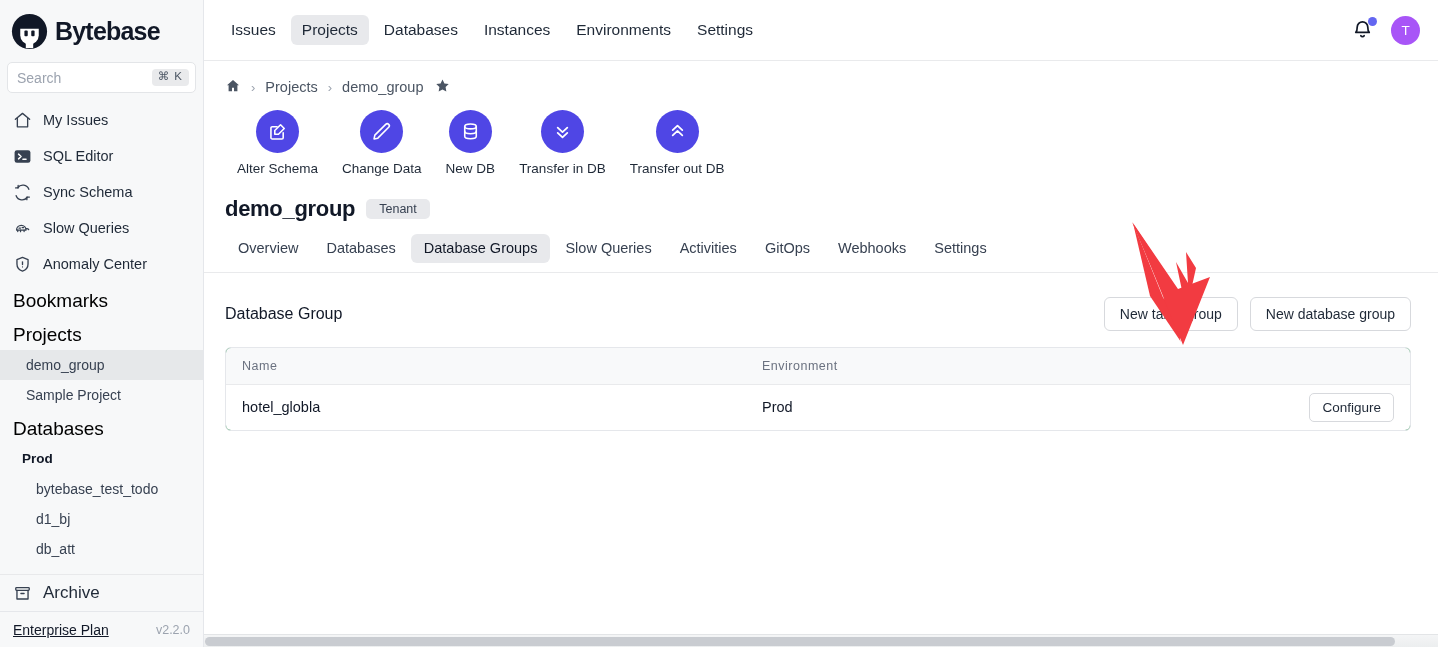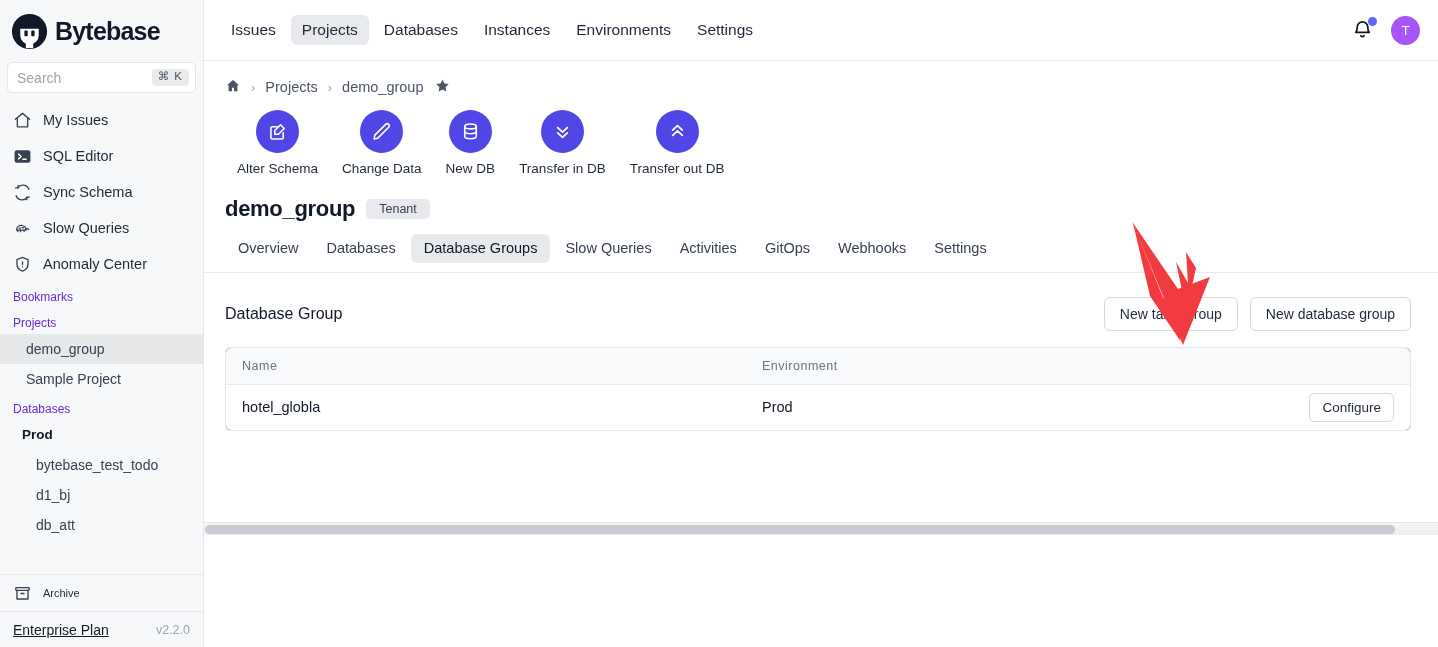--- a/index.html
+++ b/index.html
@@ -74,7 +74,7 @@
   .plan-ver { font-size: 12.5px; color: #9ca3af; }
 
   
-  .main { flex: 1 1 auto; height: 535px; display: flex; flex-direction: column;
+  .main { flex: 1 1 auto; height: 647px; display: flex; flex-direction: column;
           background: #fff; min-width: 0; position: relative; }
   .topbar {
     height: 61px; border-bottom: 1px solid #e9eaec;

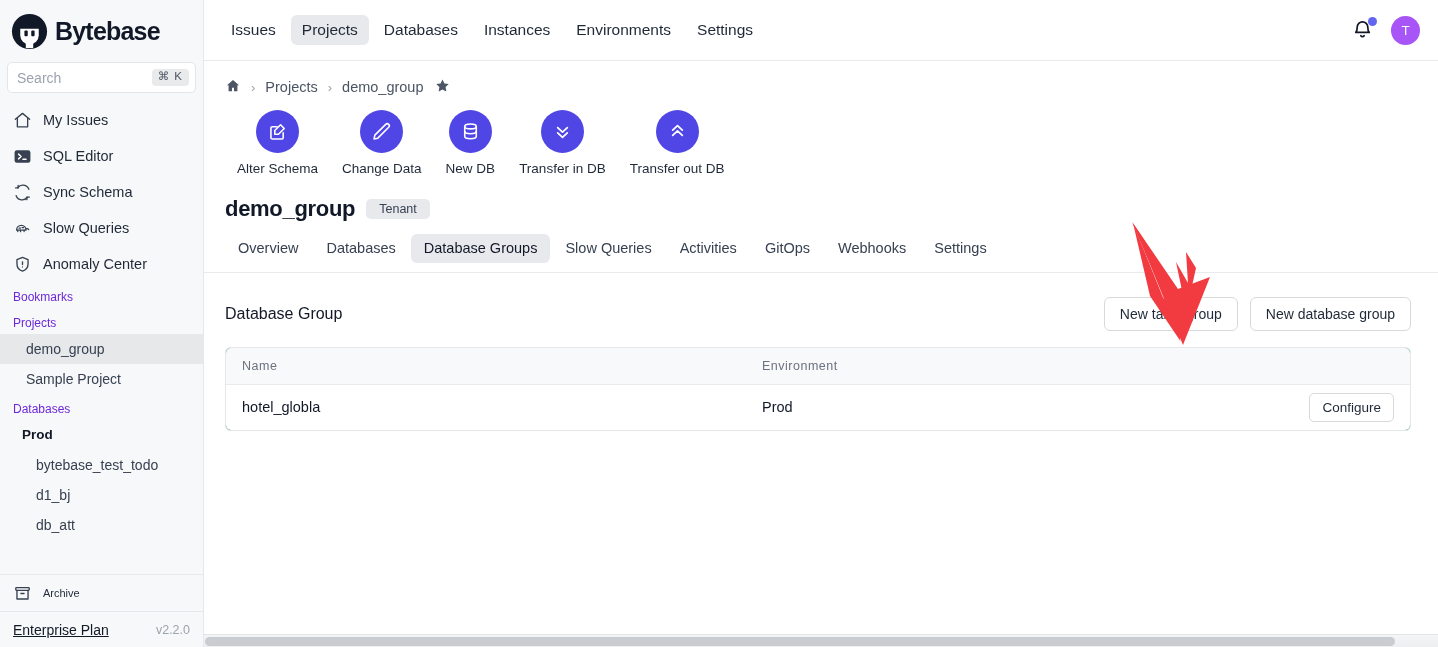--- a/index.html
+++ b/index.html
@@ -49,7 +49,7 @@
   }
   .nav-ico { width: 19px; height: 19px; flex: 0 0 19px; display:block; }
   .grp-title {
-    font-size: 12px; color: #6d28d9; padding: 8px 0 4px 13px;
+    font-size: 19px; color: #000000; padding: 8px 0 4px 13px;
   }
   .sub-item {
     font-size: 14px; color: #374151; padding: 6px 0 6px 26px;

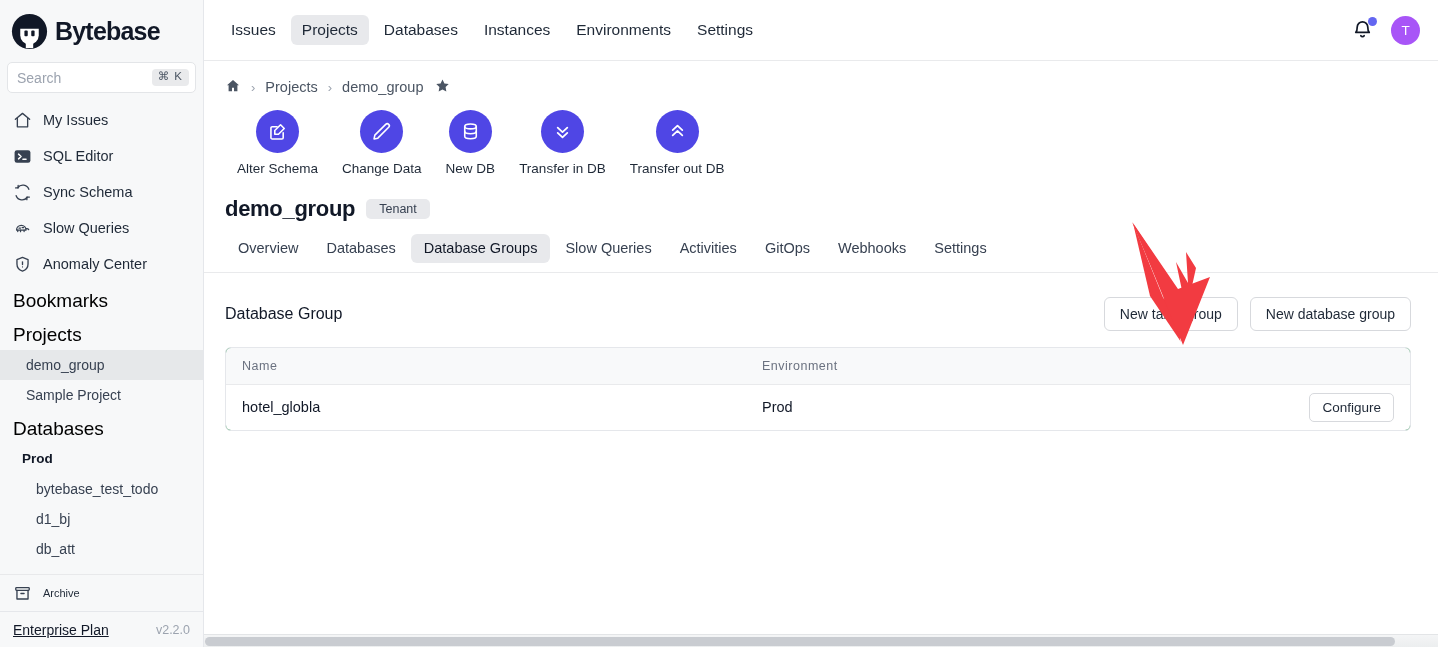--- a/index.html
+++ b/index.html
@@ -62,7 +62,7 @@
   .archive-row {
     display: flex; align-items: center; gap: 11px;
     height: 37px; padding-left: 13px; cursor: pointer;
-    font-size: 11px; color: #1f2937;
+    font-size: 17px; color: #1f2937;
     border-top: 1px solid #e8e9eb;
   }
   .plan-bar {

